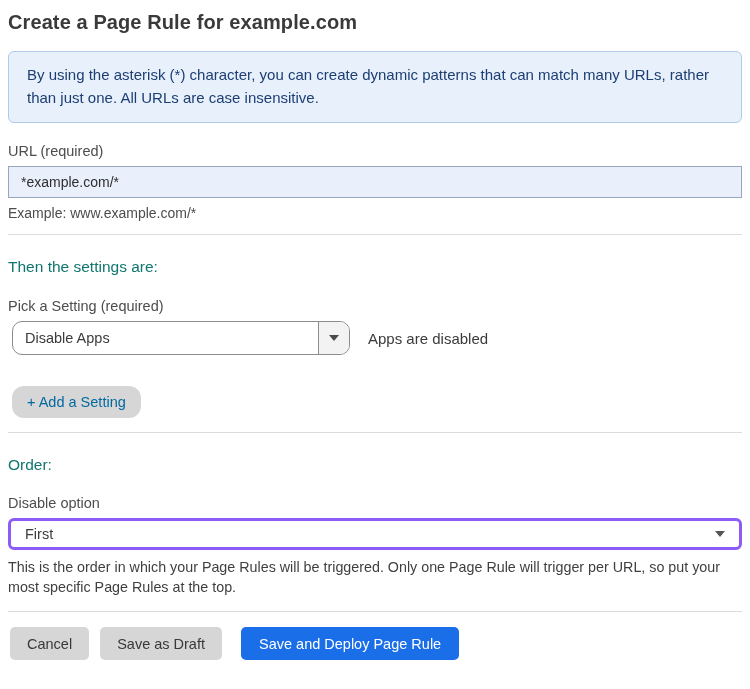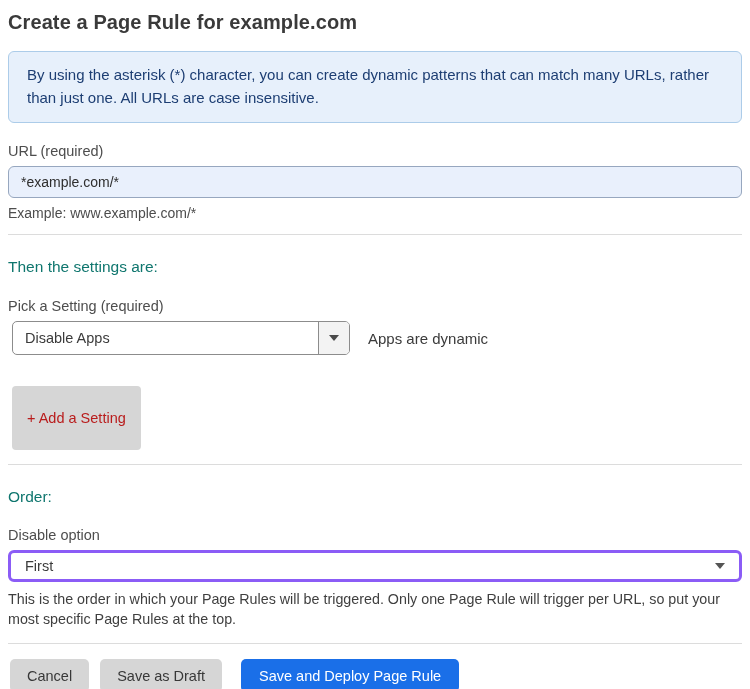--- a/index.html
+++ b/index.html
@@ -55,7 +55,7 @@
     height: 32px;
     background: #e9f0fc;
     border: 1px solid #97a7bf;
-    border-radius: 6px;
+    border-radius: 0;
     padding: 0 12px;
     font-size: 14px;
     color: #2e2e2e;

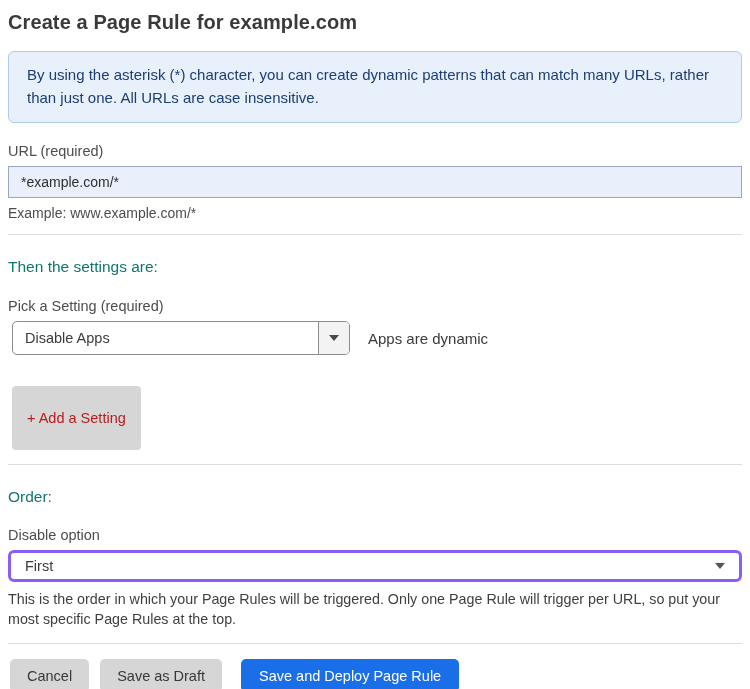--- a/index.html
+++ b/index.html
@@ -95,7 +95,7 @@
     height: 34px;
     background: #ffffff;
     border: 1px solid #8c8c8c;
-    border-radius: 5px;
+    border-radius: 10px;
     overflow: hidden;
     cursor: pointer;
   }

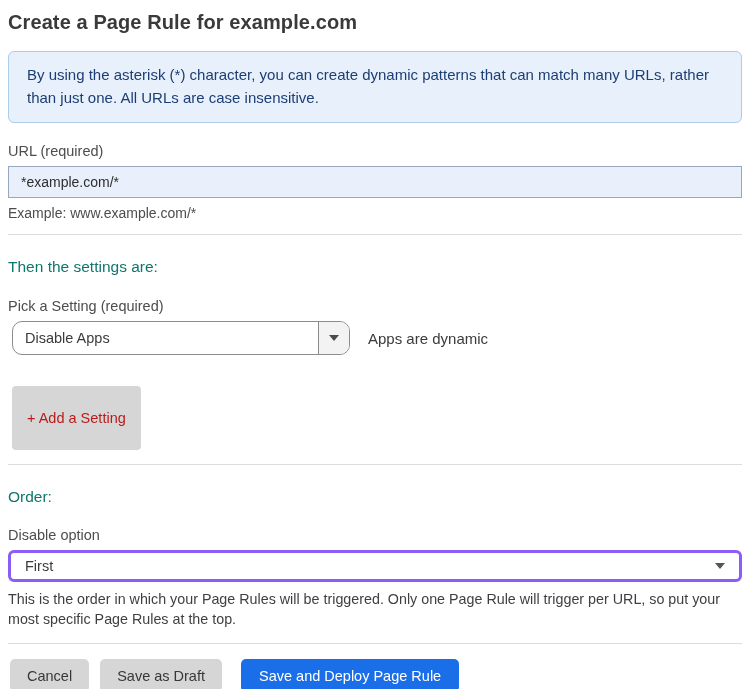--- a/index.html
+++ b/index.html
@@ -226,7 +226,7 @@
       <span class="caret-down"></span>
     </div>
   </div>
-  <div class="status-text">Apps are dynamic</div>
+  <div class="status-text">Apps are disabled</div>
 </div>
 
 <button class="add-setting-btn">+ Add a Setting</button>

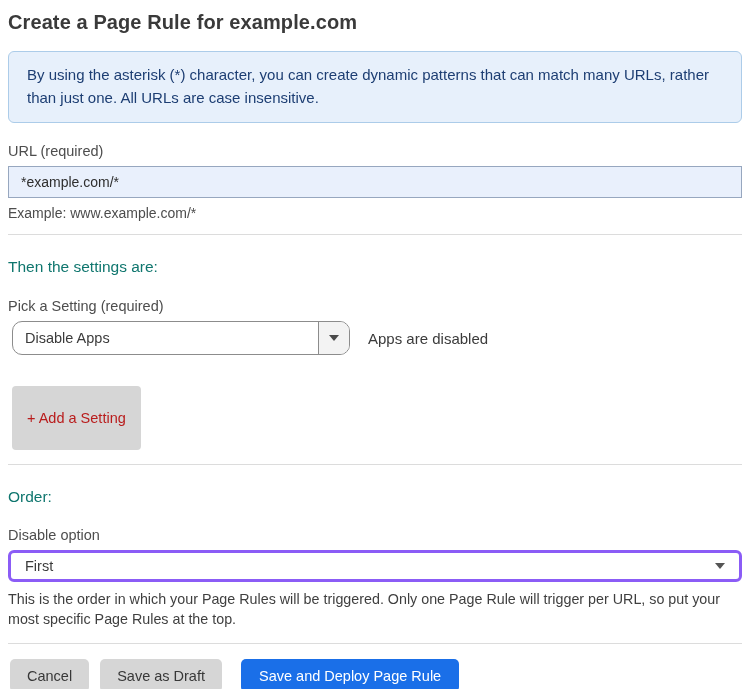--- a/index.html
+++ b/index.html
@@ -133,10 +133,10 @@
     margin-top: 31px;
     margin-left: 4px;
     background: #d6d6d6;
-    color: #b91c1c;
+    color: #0369a1;
     border: none;
-    border-radius: 4px;
-    padding: 24px 15px;
+    border-radius: 12px;
+    padding: 8px 15px;
     font-size: 14.5px;
     font-family: "Liberation Sans", "DejaVu Sans", sans-serif;
     cursor: pointer;

